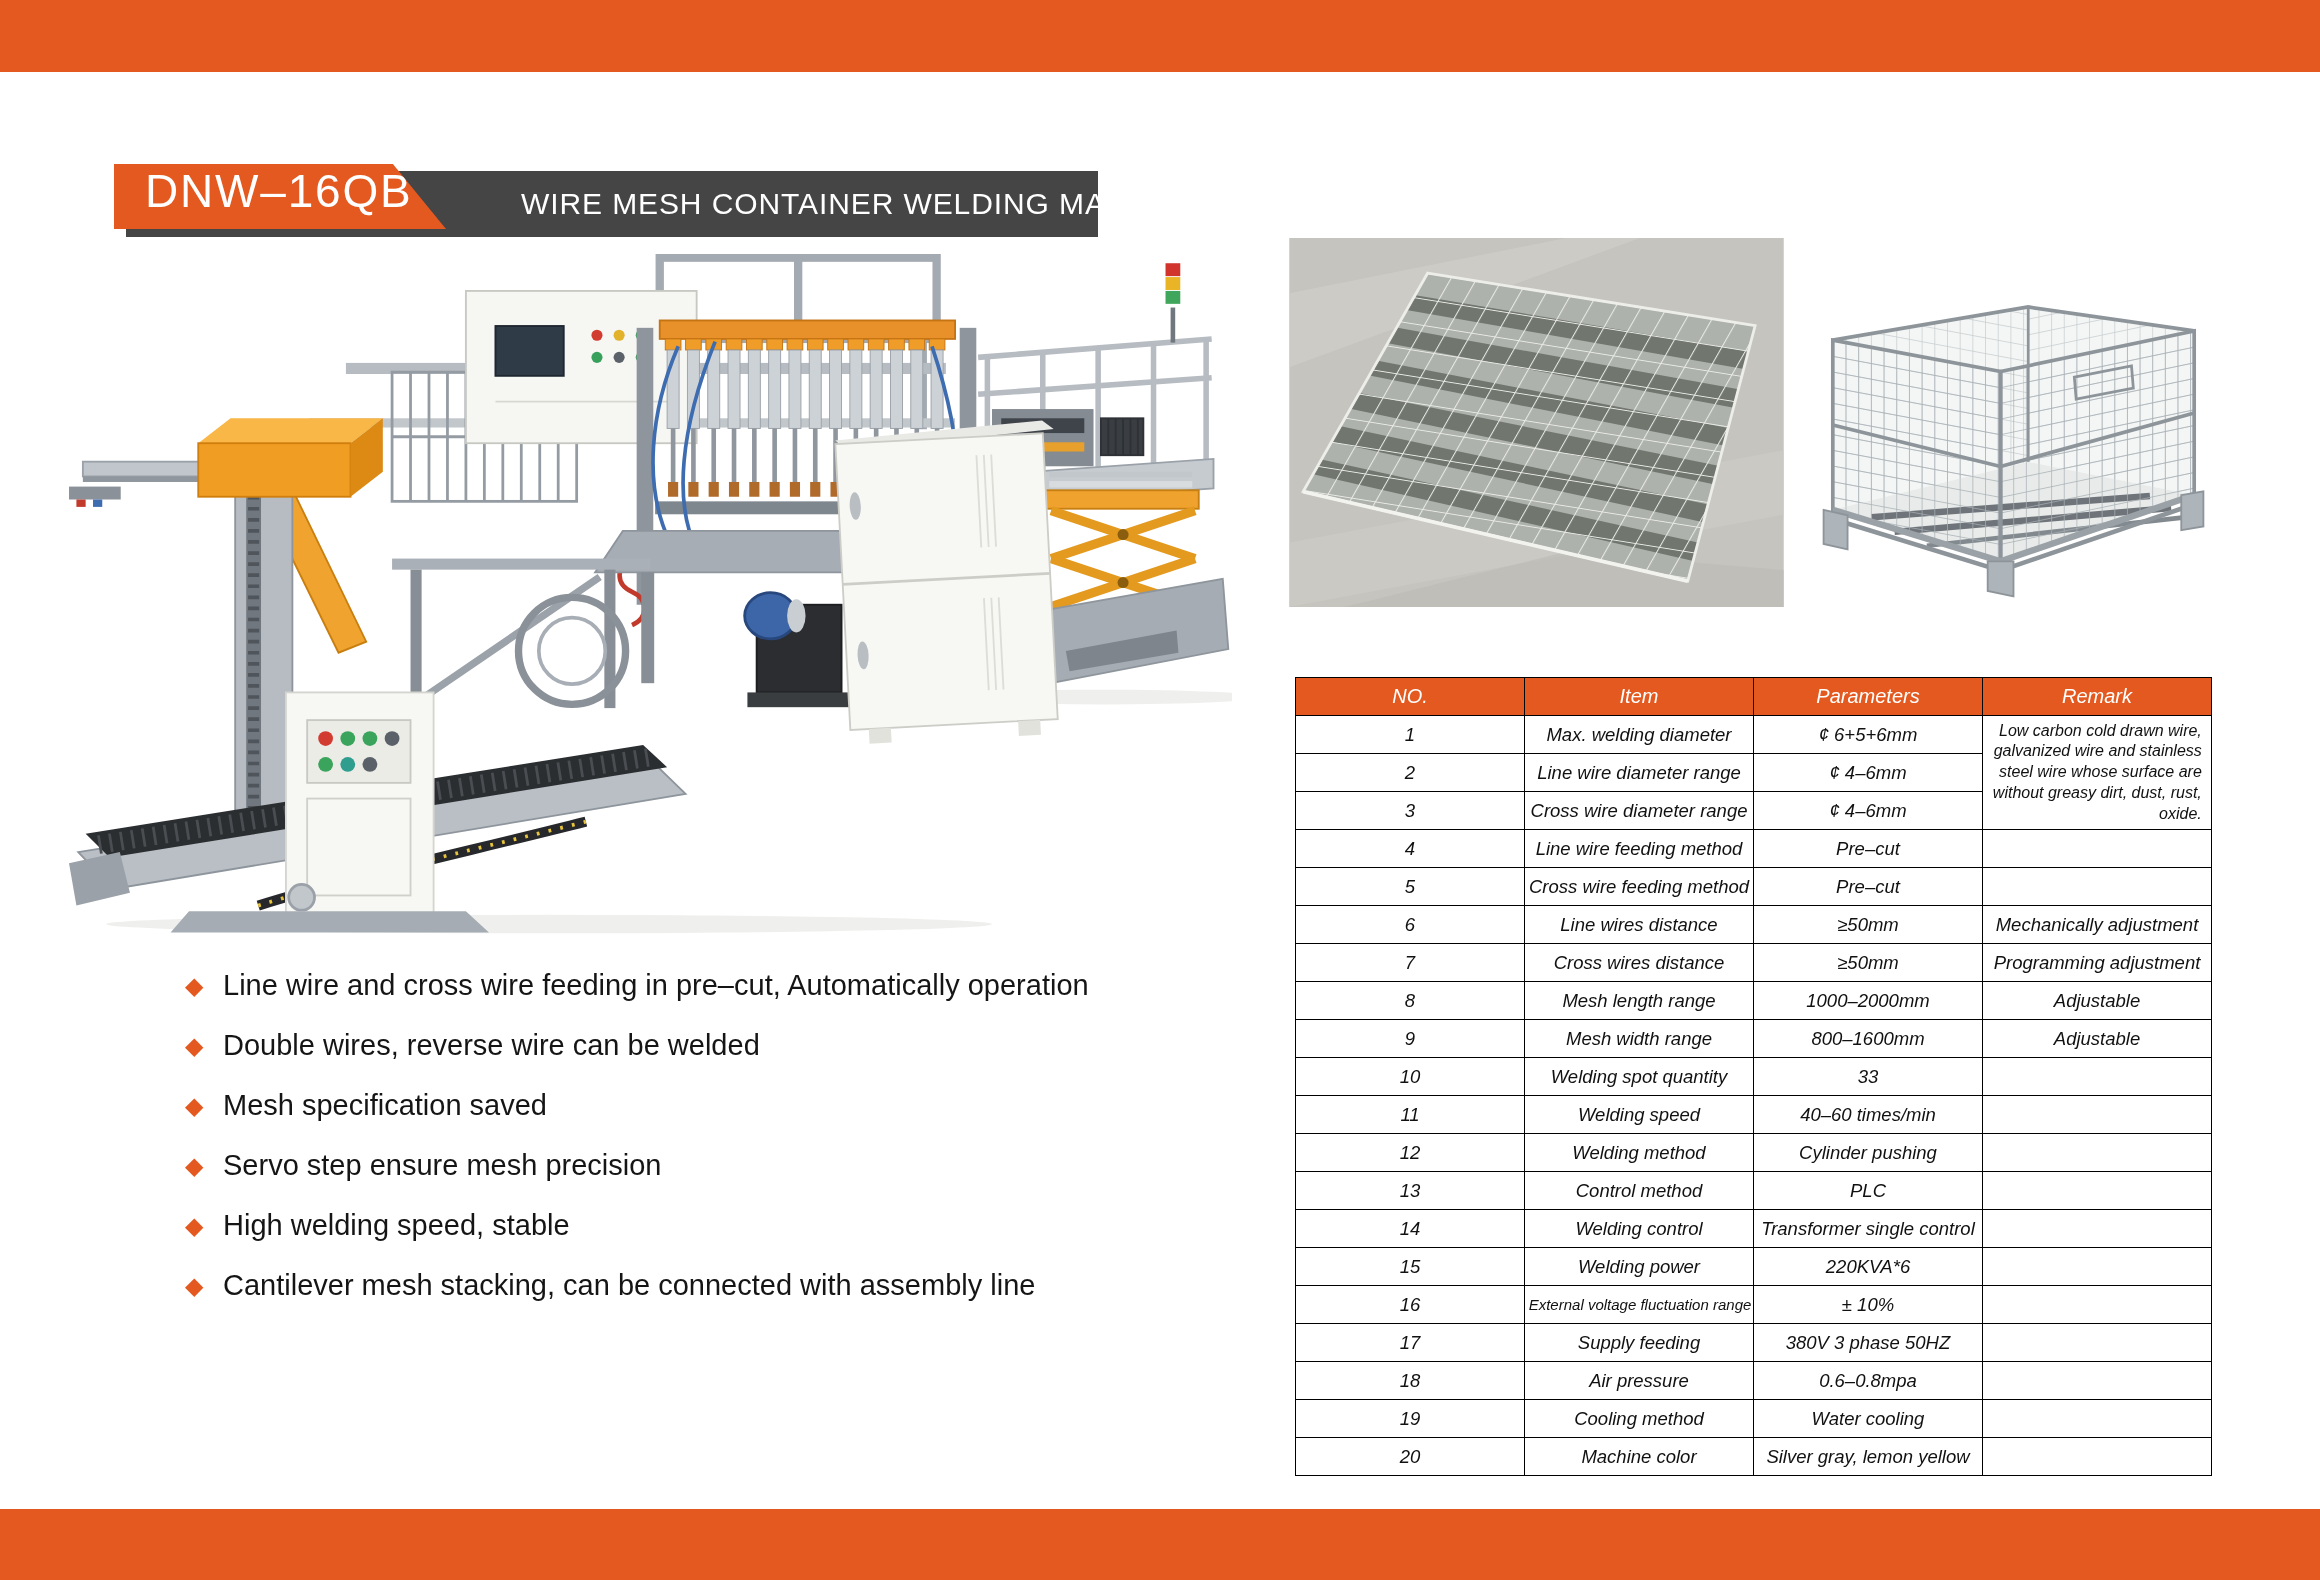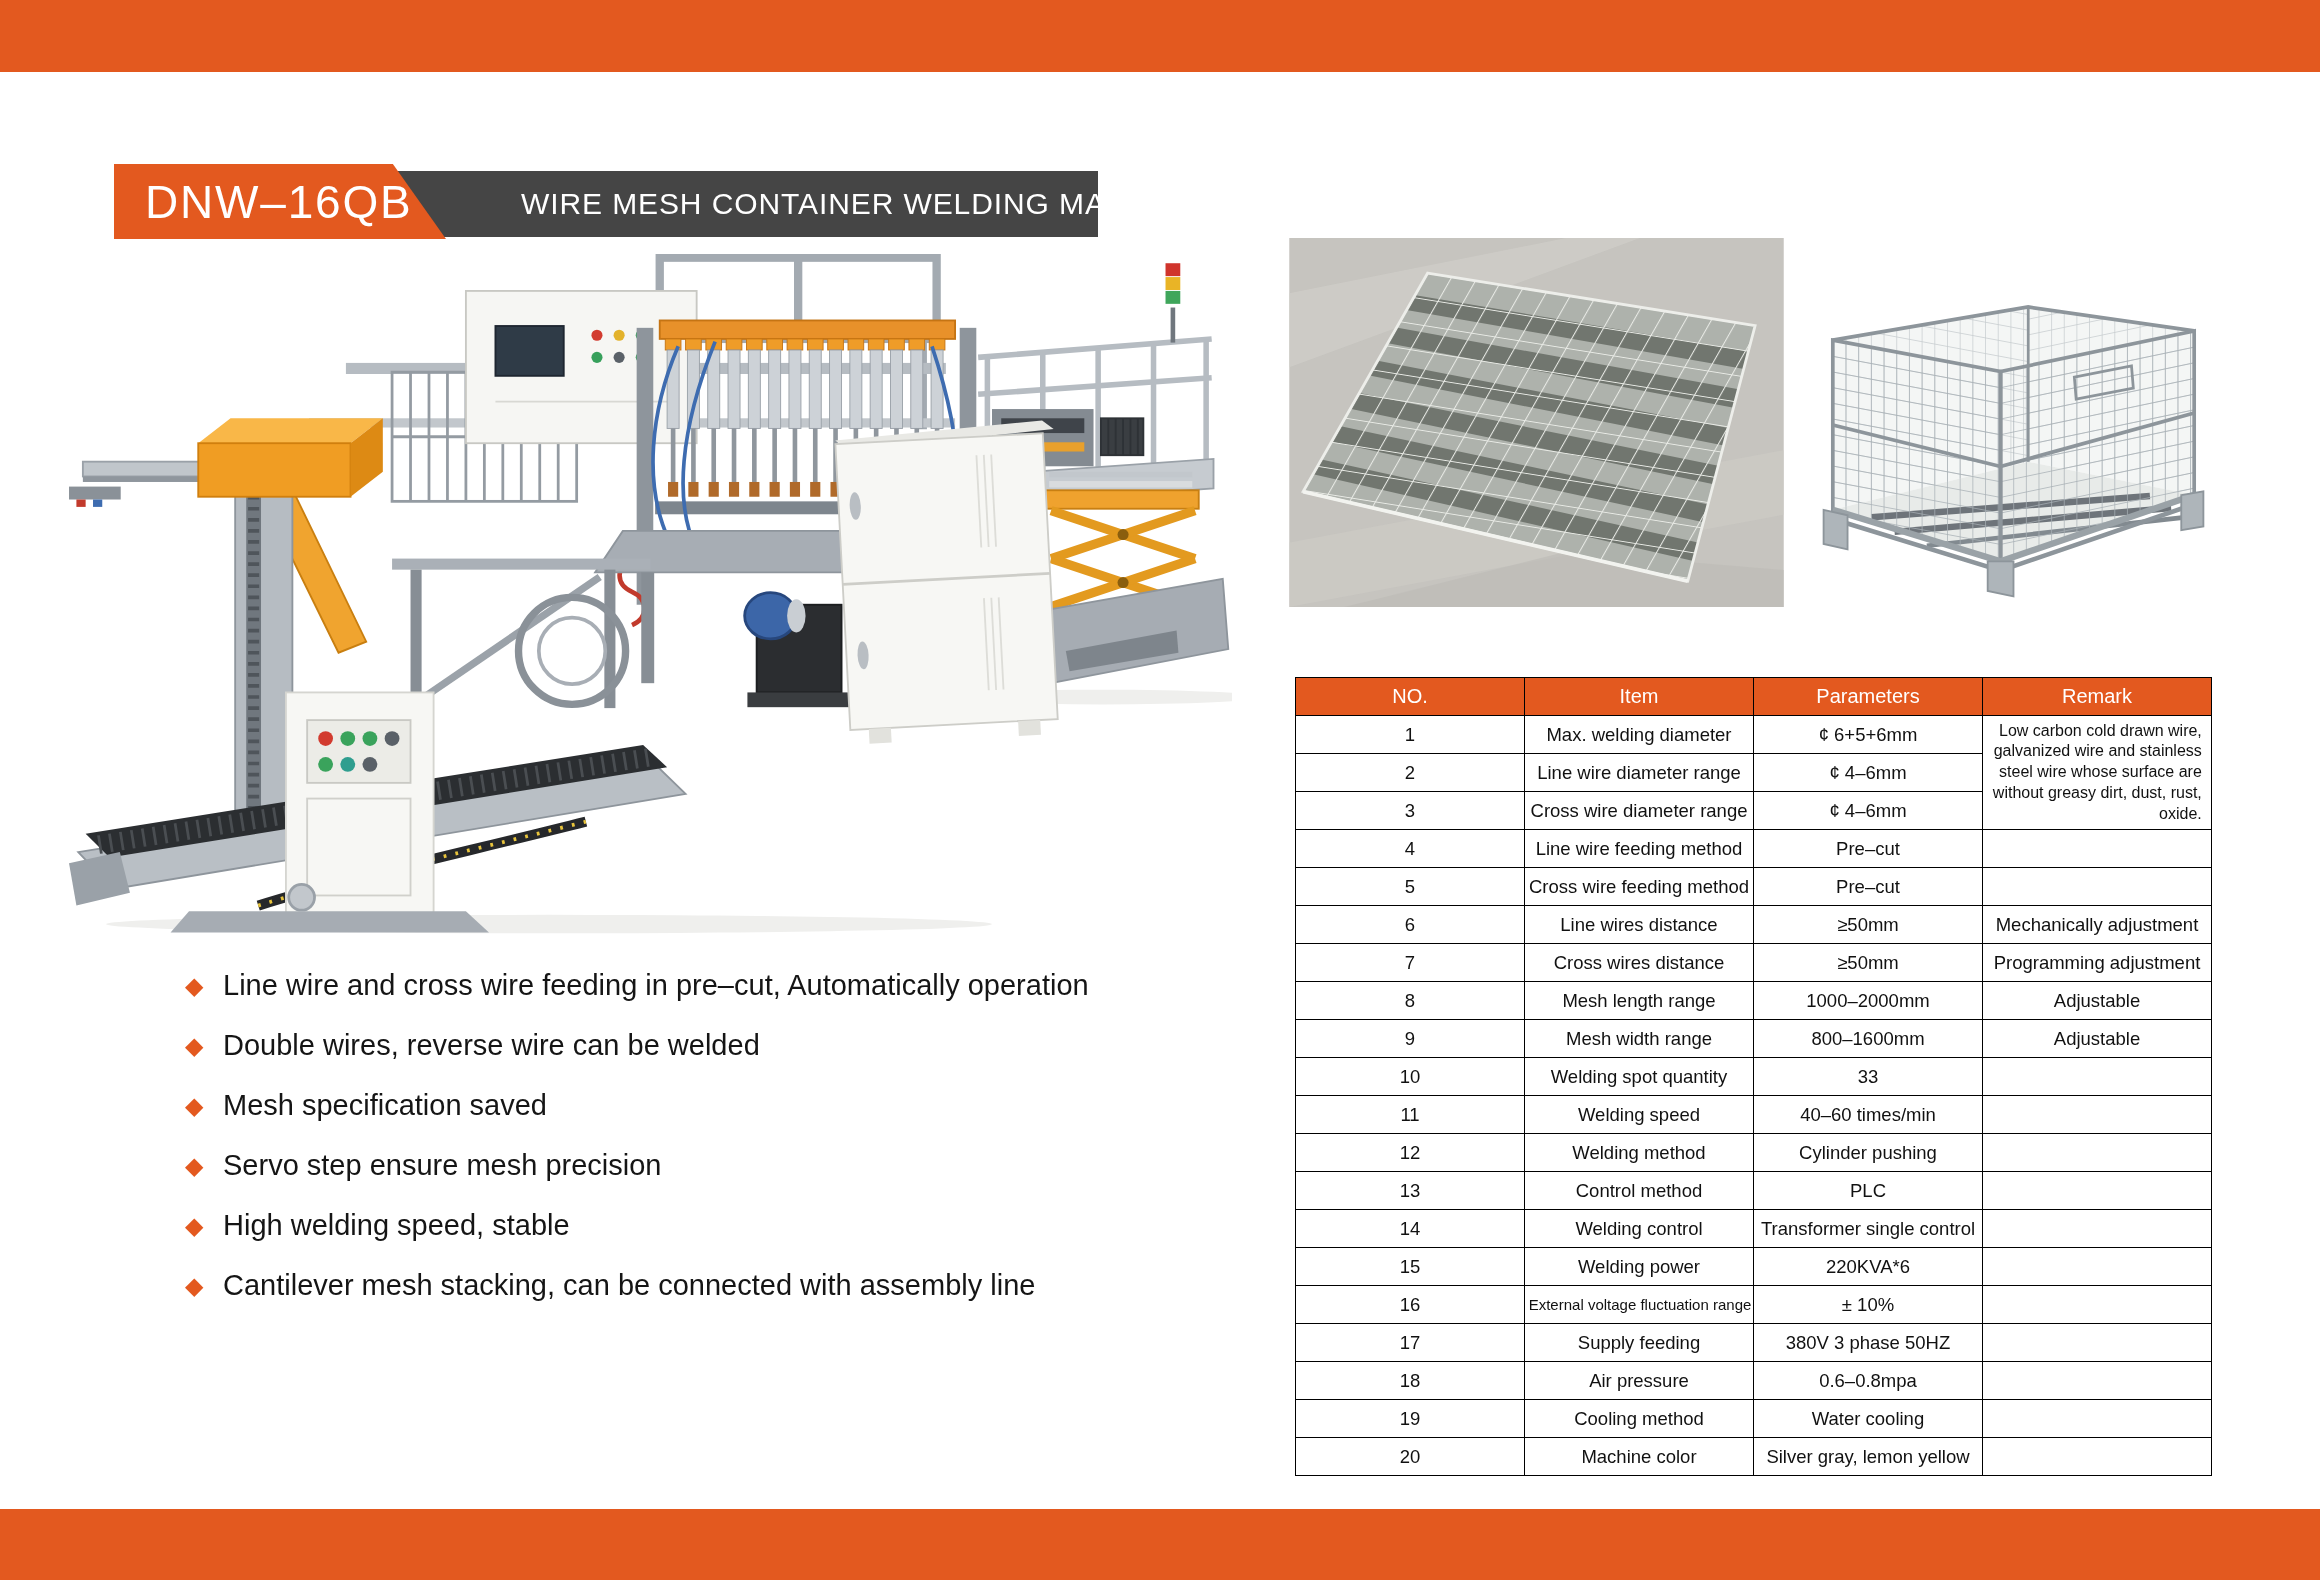--- a/index.html
+++ b/index.html
@@ -14,9 +14,9 @@
   .banner-gray{left:126px;top:171px;width:972px;height:66px;background:var(--bannergray);
       display:flex;align-items:center;padding-left:367px;box-sizing:border-box;}
   .banner-gray .title{color:#fff;font-size:30px;letter-spacing:0.9px;white-space:nowrap;margin-left:28px;}
-  .banner-orange{left:114px;top:164px;width:332px;height:75px;background:var(--accent);
+  .banner-orange{left:114px;top:164px;width:332px;height:65px;background:var(--accent);
       clip-path:polygon(0 0,84% 0,100% 100%,0 100%);
-      display:flex;align-items:center;padding-left:31px;box-sizing:border-box;}
+      display:flex;align-items:flex-start;padding-left:31px;box-sizing:border-box;}
   .banner-orange .model{color:#fff;font-size:46px;letter-spacing:1.8px;font-weight:400;}
 
   .machine{left:69px;top:254px;width:1163px;height:683px;}

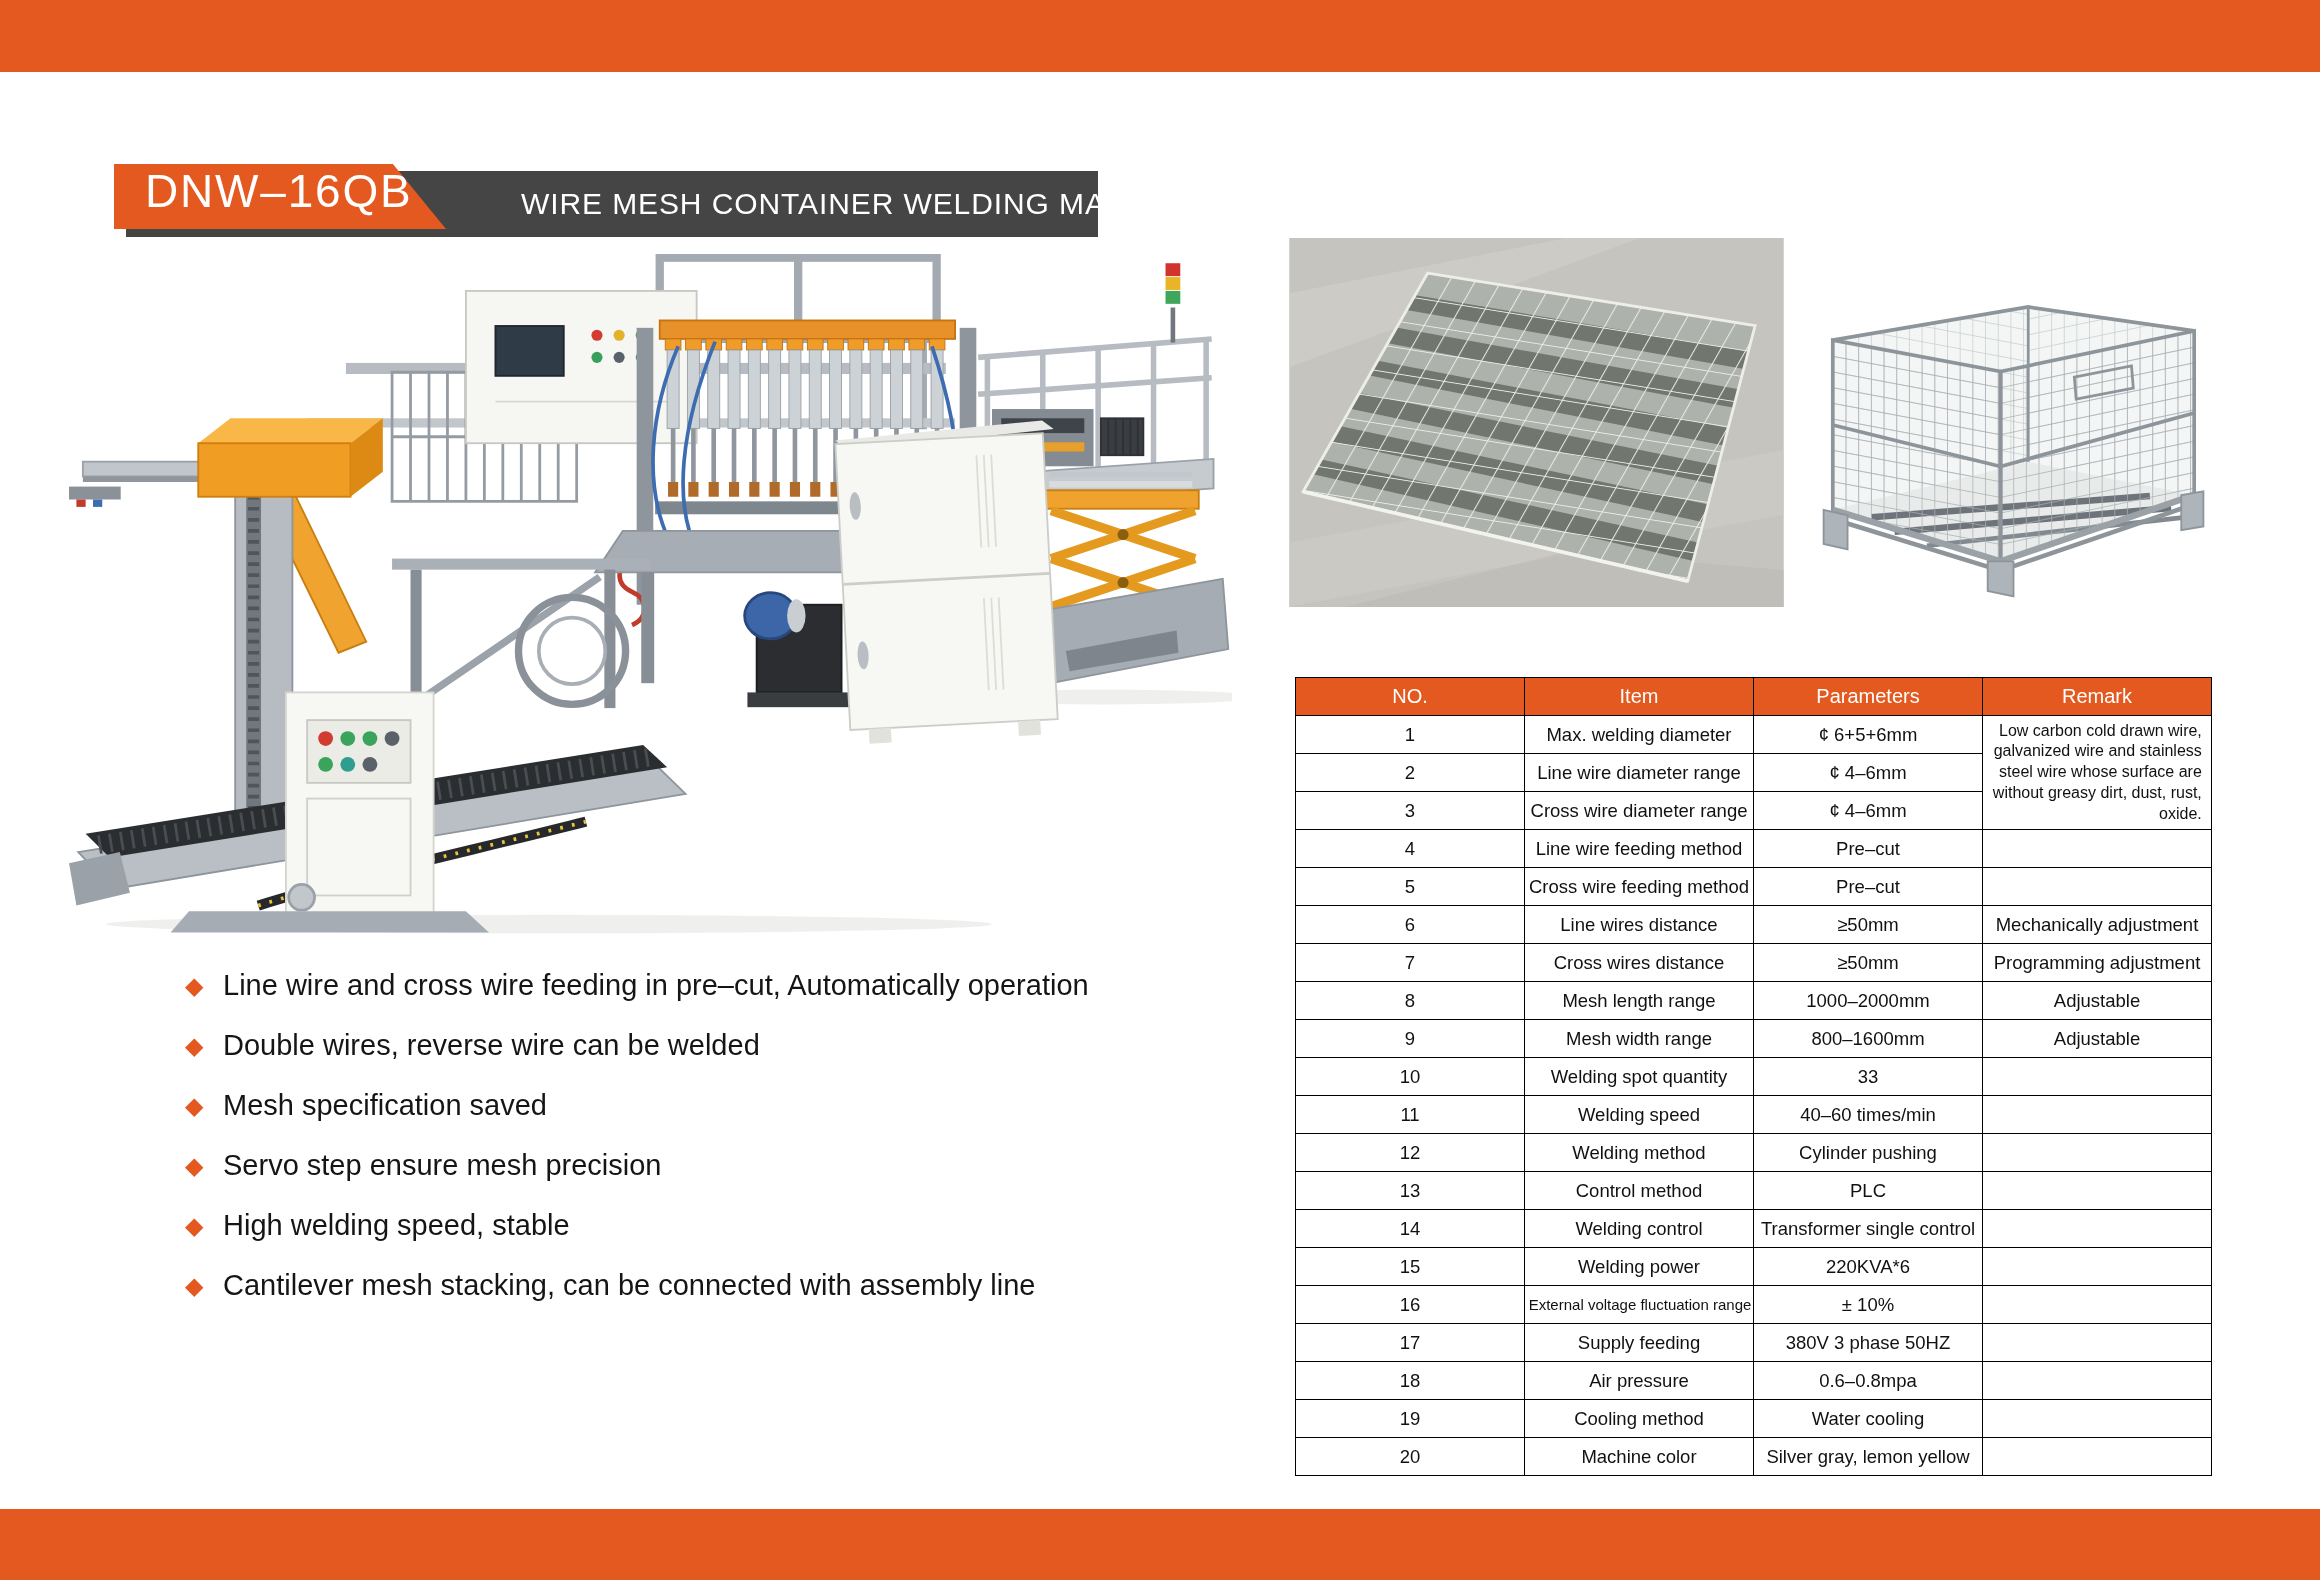--- a/index.html
+++ b/index.html
@@ -33,7 +33,7 @@
   .features .diamond{color:var(--accent);font-size:24px;width:38px;flex:0 0 auto;}
   .features .ftext{color:#151515;font-size:29px;white-space:nowrap;}
 
-  .spec{left:1295px;top:677px;}
+  .spec{left:1295px;top:677px;font-style:italic;}
   table.spec-table{border-collapse:collapse;table-layout:fixed;width:916px;background:#fff;}
   .spec-table col{width:229px;}
   .spec-table th{background:var(--accent);color:#fff;font-weight:400;font-size:20px;

